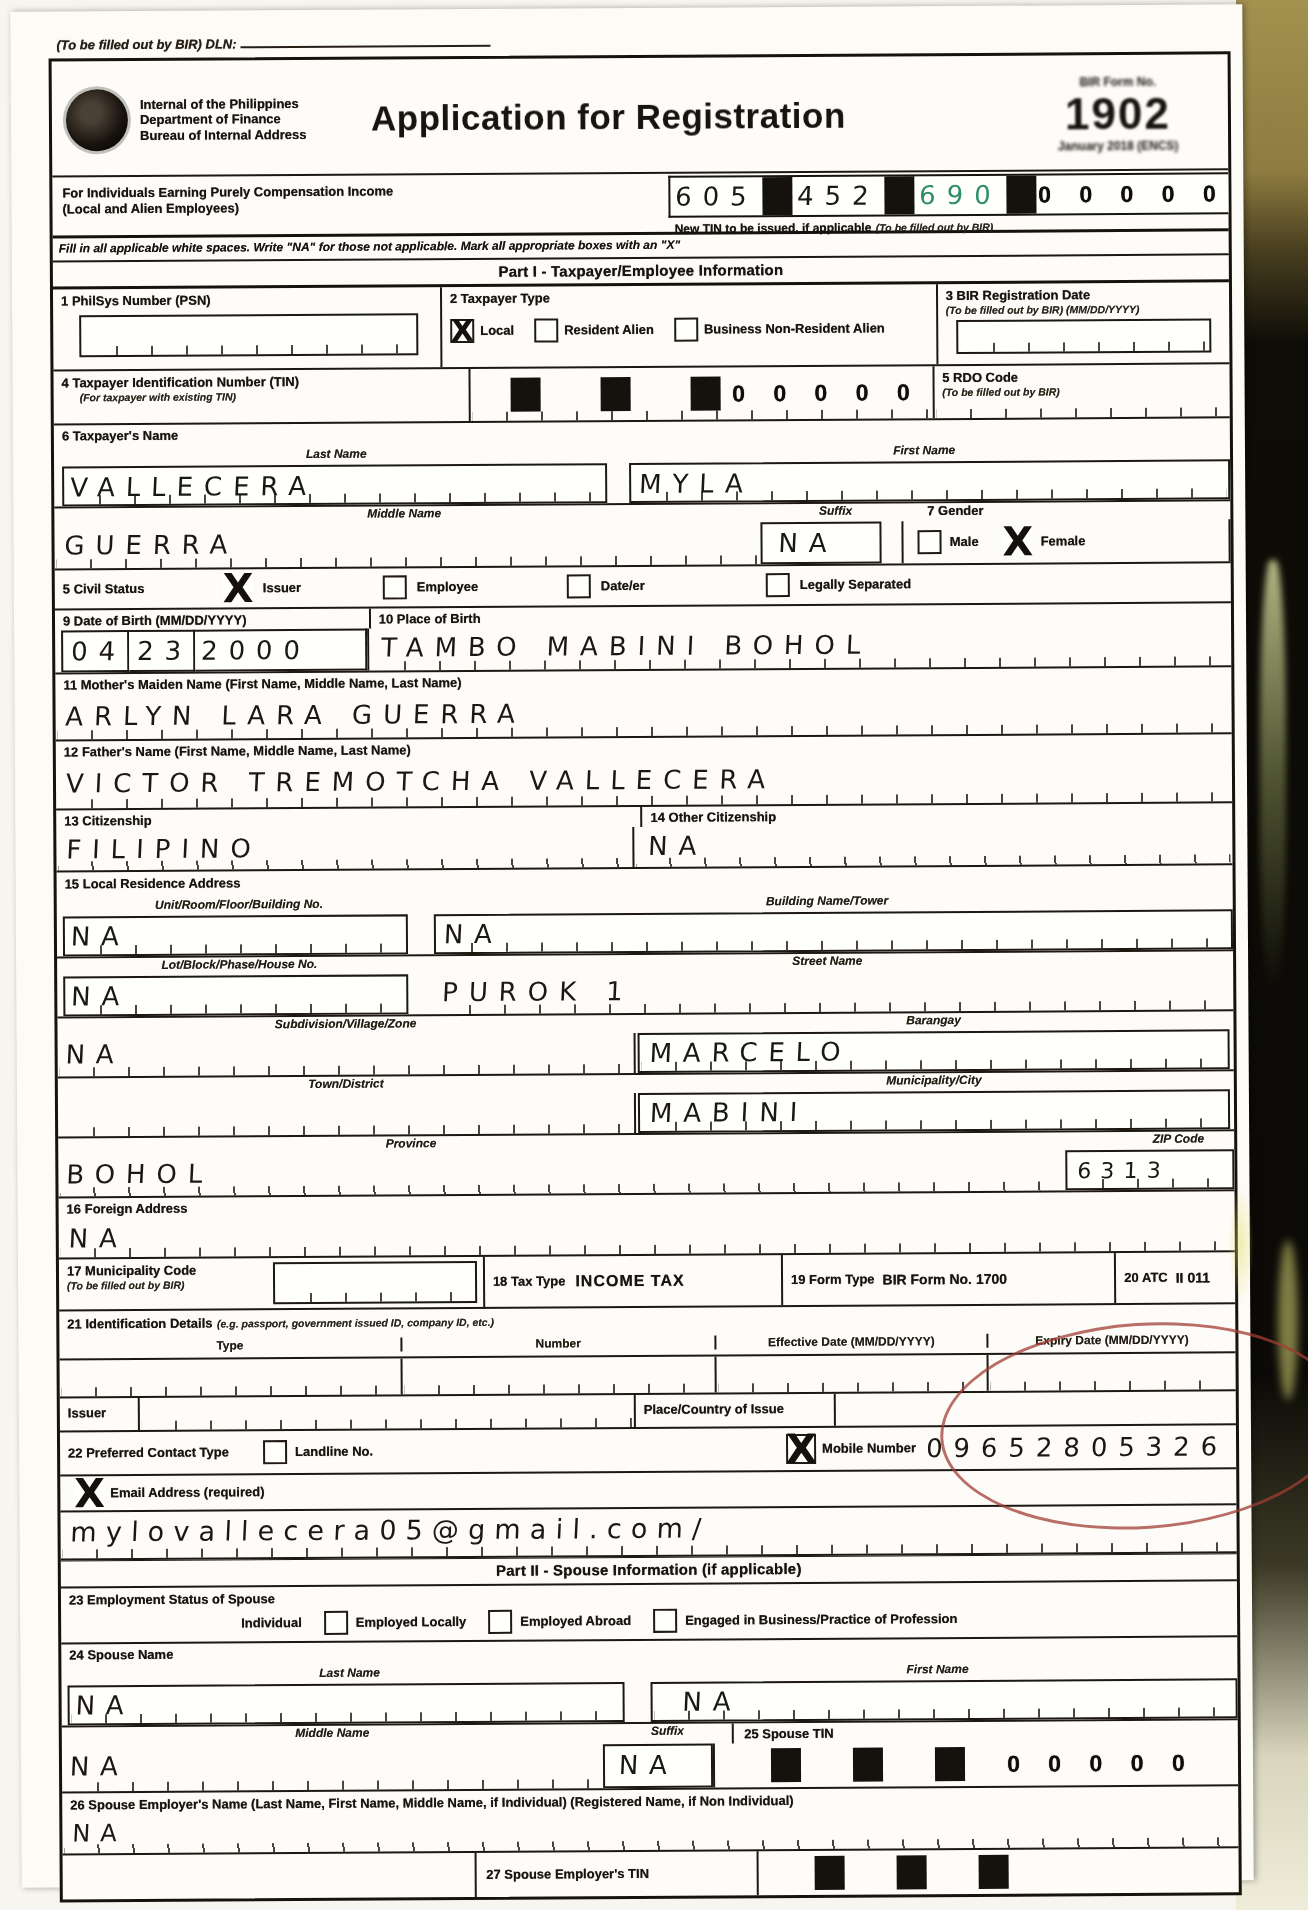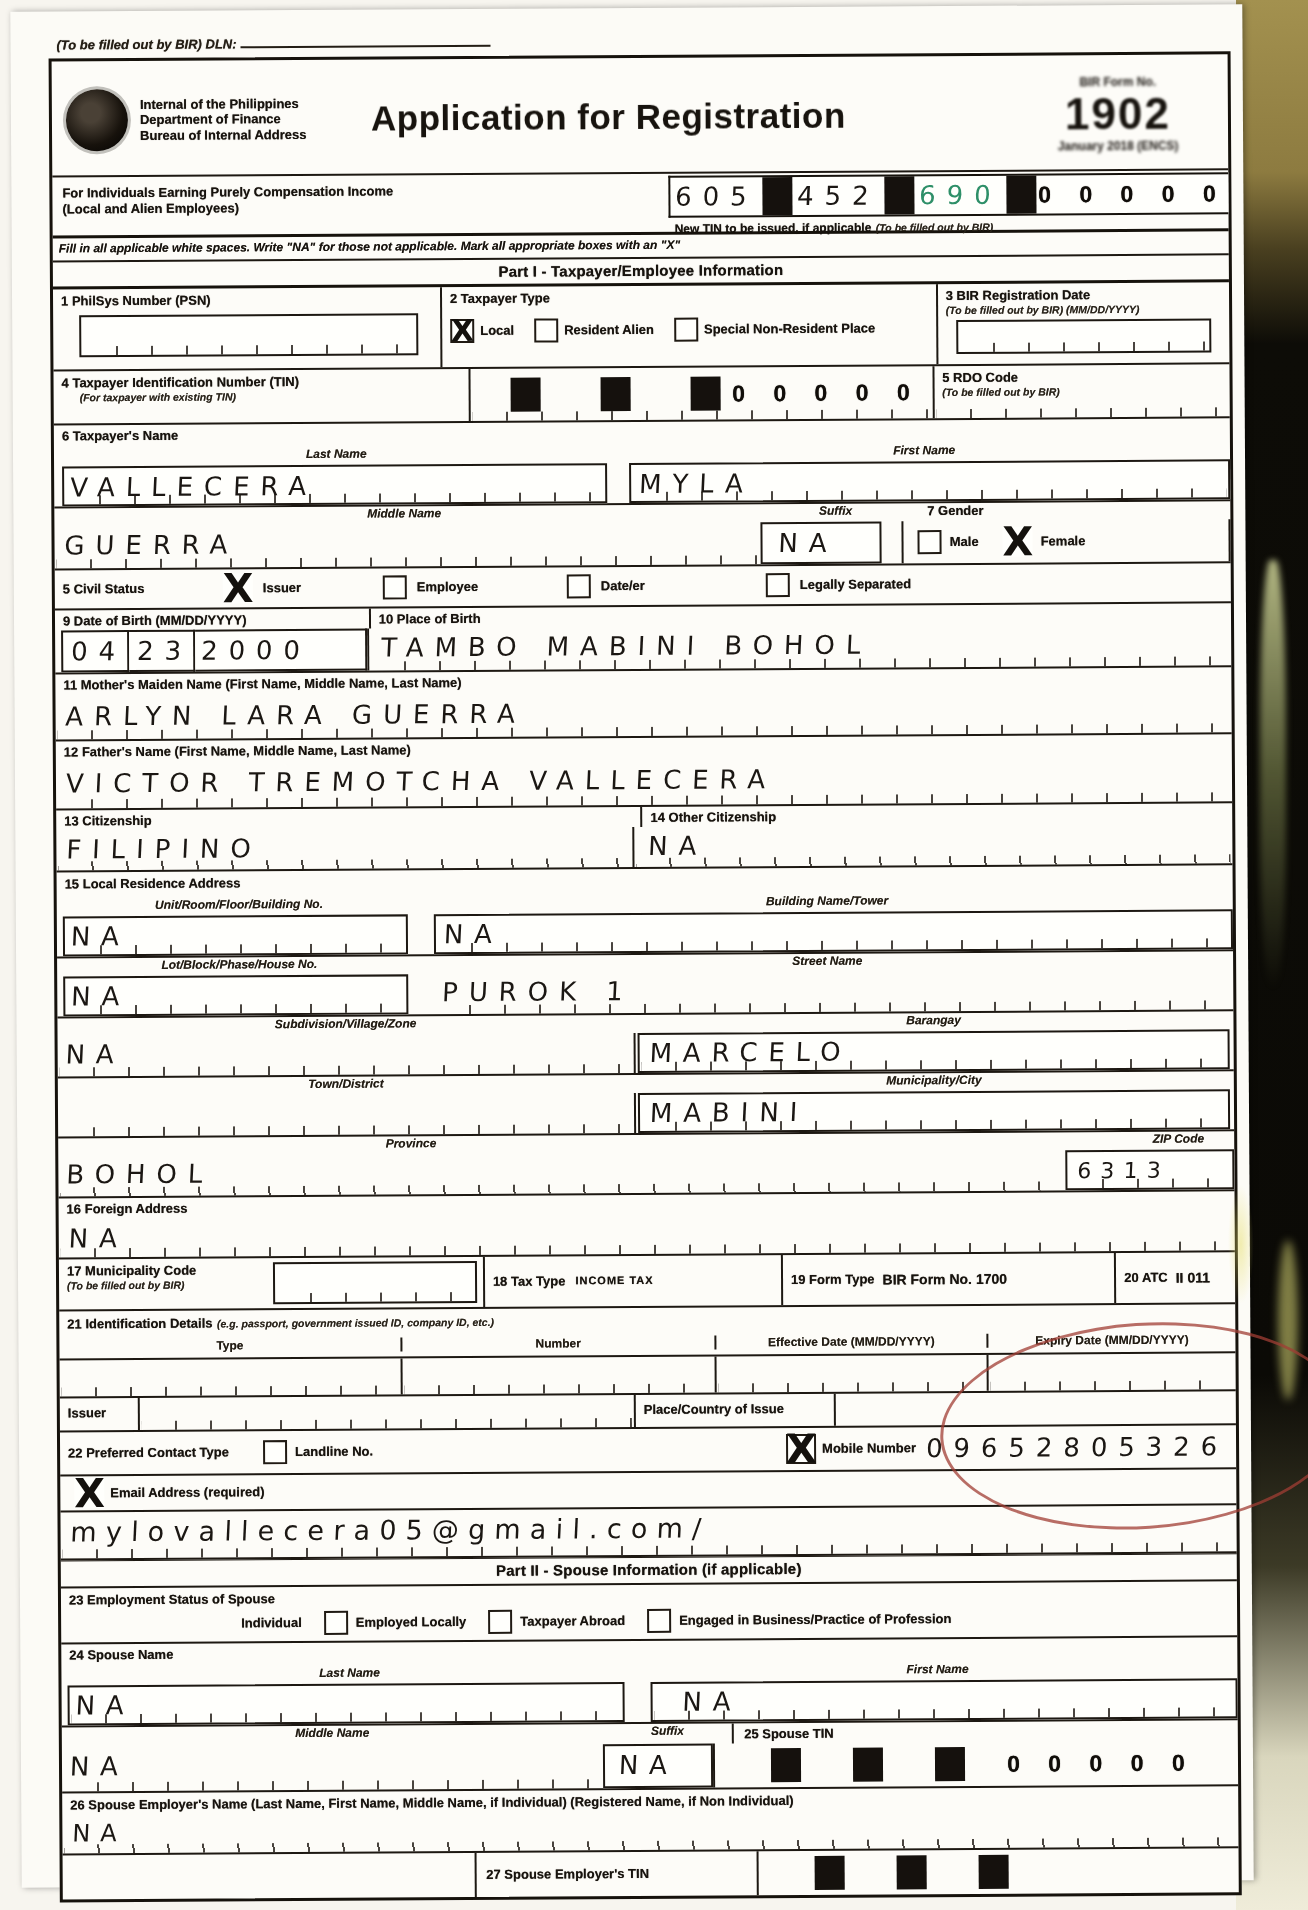--- a/index.html
+++ b/index.html
@@ -139,7 +139,7 @@
             <span class="cb" style="margin-left:14px;"></span>
             <span class="lb">Resident Alien</span>
             <span class="cb" style="margin-left:14px;"></span>
-            <span class="lb">Special Non-Resident Place</span>
+            <span class="lb">Business Non-Resident Alien</span>
           </div>
         </div>
         <div class="cell" style="width:24.5%;padding:4px 8px;">

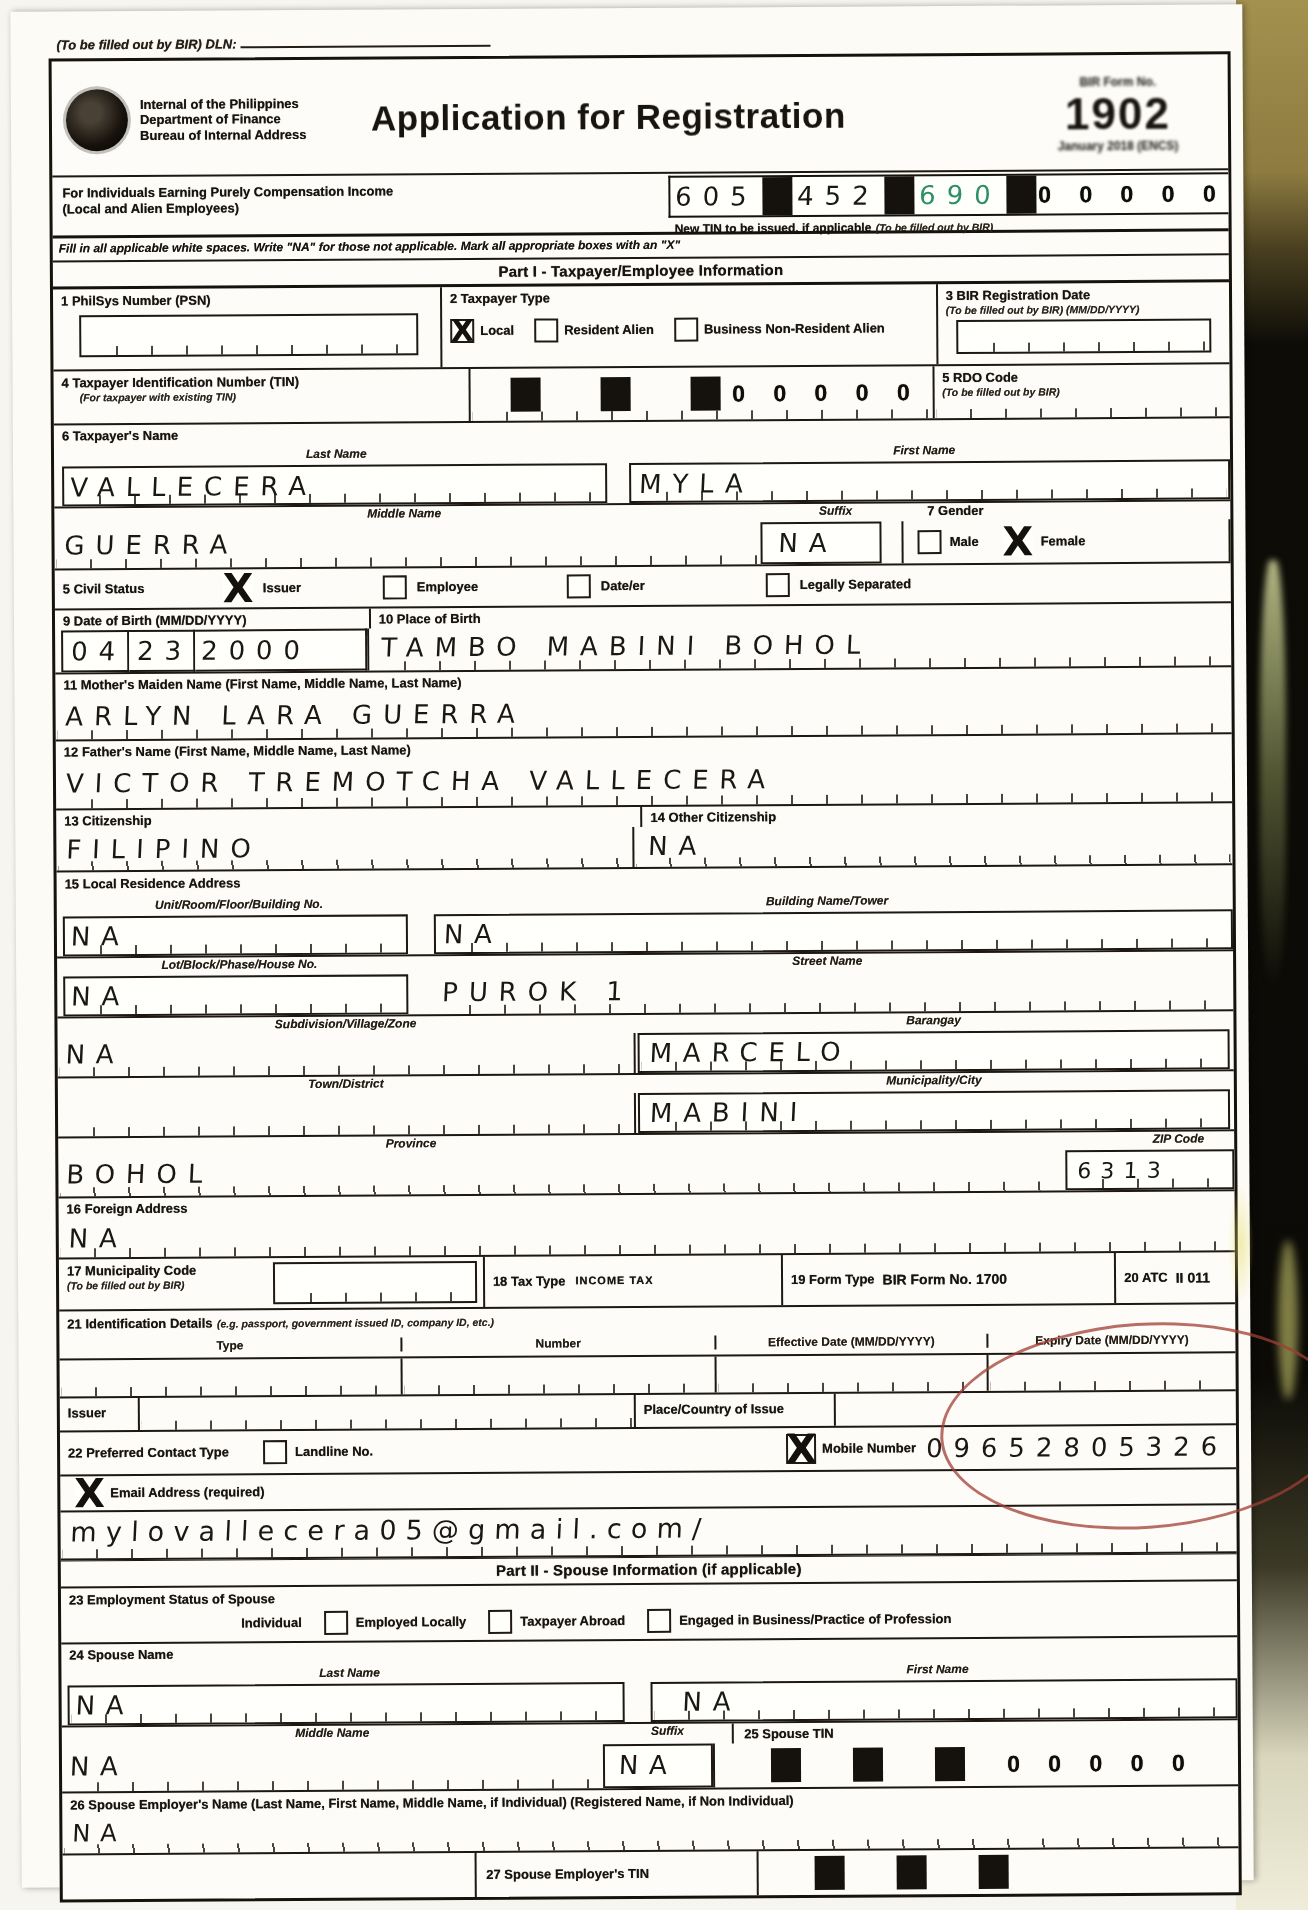--- a/index.html
+++ b/index.html
@@ -351,7 +351,7 @@
         <div class="cell box comb" style="width:17%;margin:4px 6px;"></div>
         <div class="cell vr r" style="width:24.5%;align-items:center;gap:10px;padding-left:8px;border-left:2px solid #1d1812;">
           <span class="lb">18 Tax Type</span>
-          <span class="lb" style="font-size:11px;letter-spacing:1px;">INCOME TAX</span>
+          <span class="lb" style="font-size:16px;letter-spacing:1px;">INCOME TAX</span>
         </div>
         <div class="cell vr r" style="width:27.5%;align-items:center;gap:8px;padding-left:8px;">
           <span class="lb">19 Form Type</span>

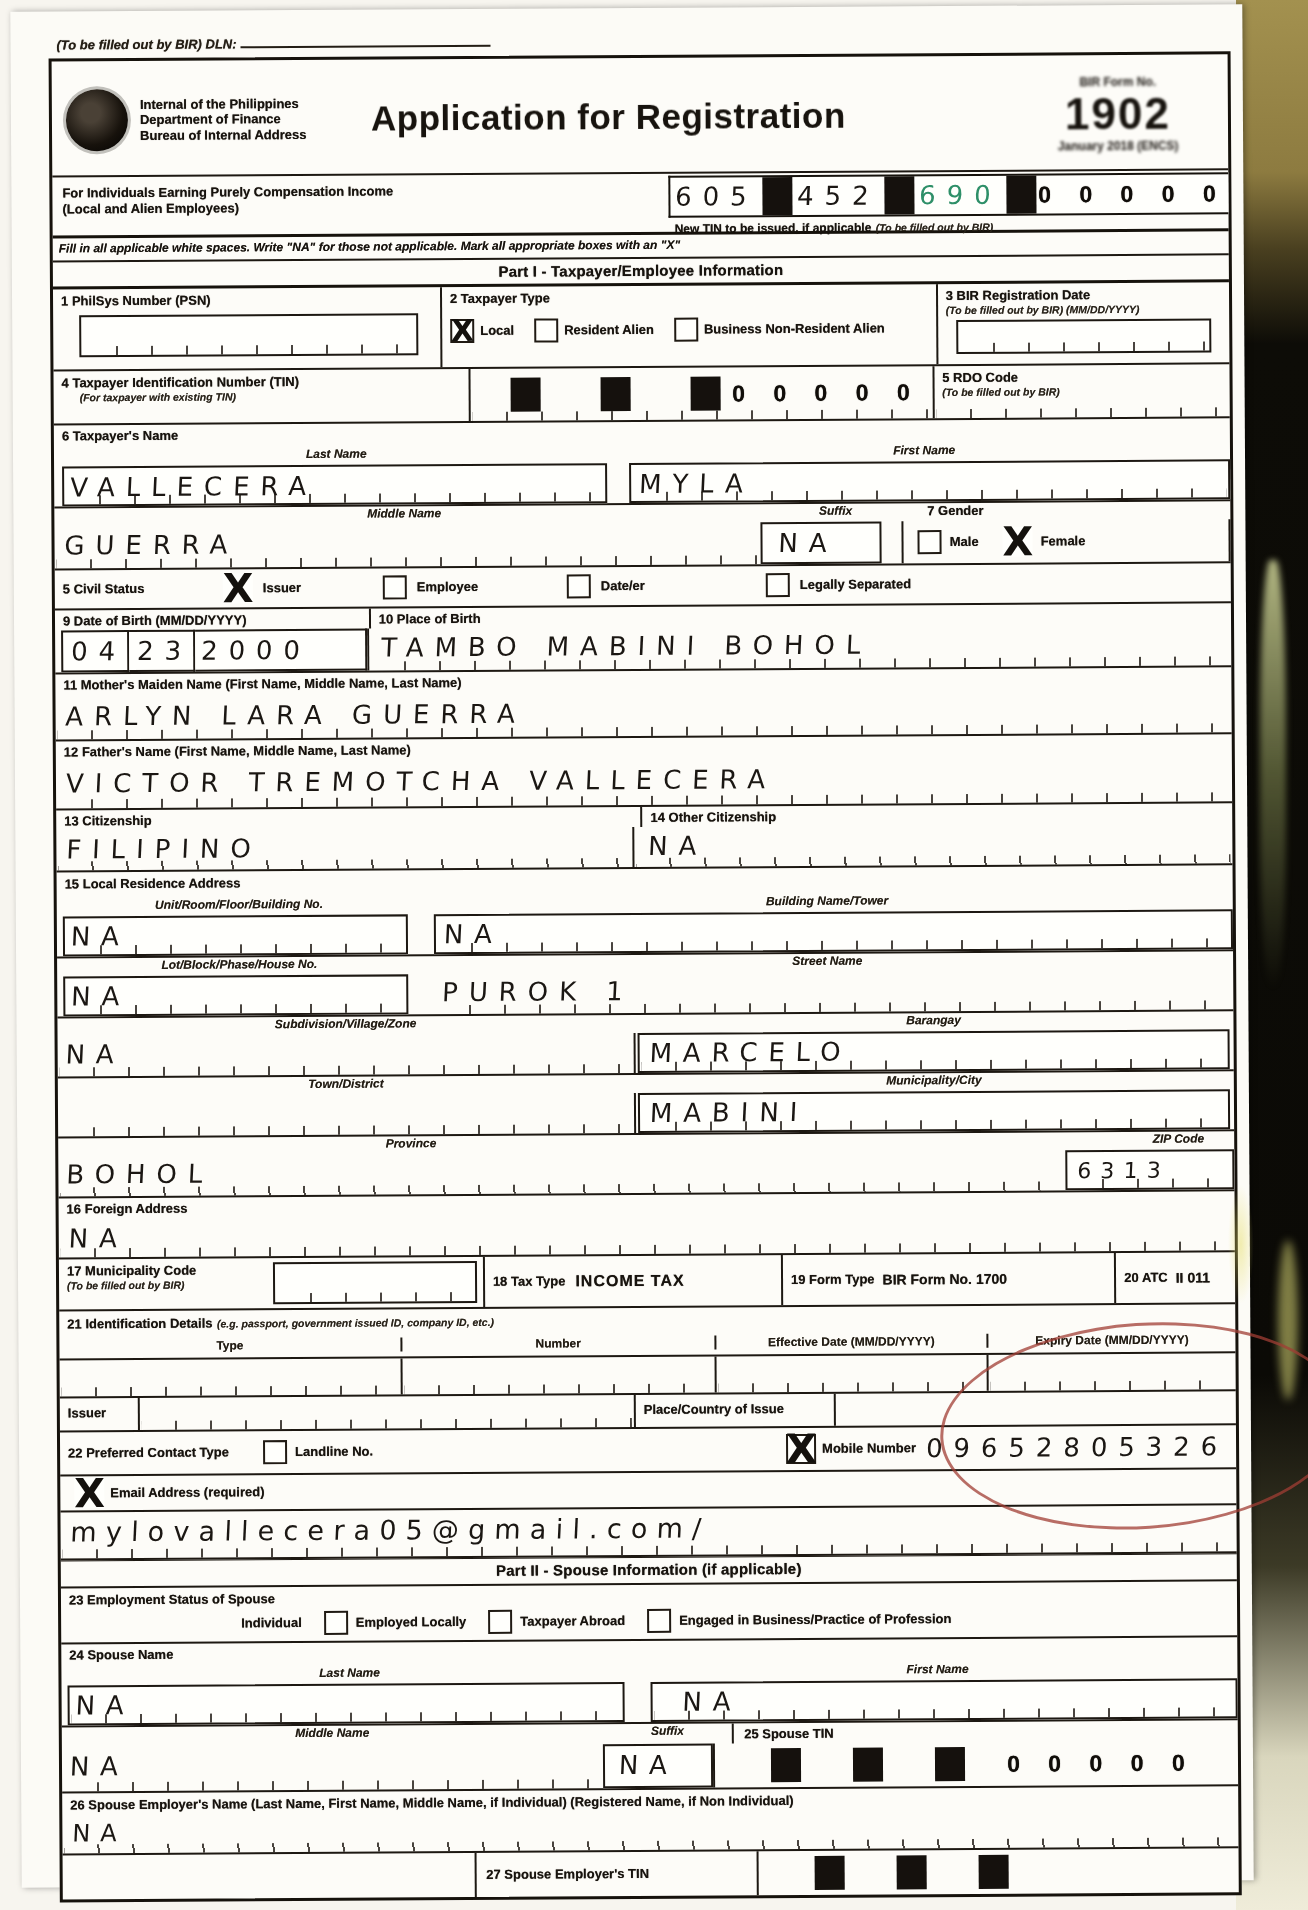--- a/index.html
+++ b/index.html
@@ -419,7 +419,7 @@
           <span class="cb" style="margin-left:14px;"></span>
           <span class="lb">Employed Locally</span>
           <span class="cb" style="margin-left:14px;"></span>
-          <span class="lb">Taxpayer Abroad</span>
+          <span class="lb">Employed Abroad</span>
           <span class="cb" style="margin-left:14px;"></span>
           <span class="lb">Engaged in Business/Practice of Profession</span>
         </div>

